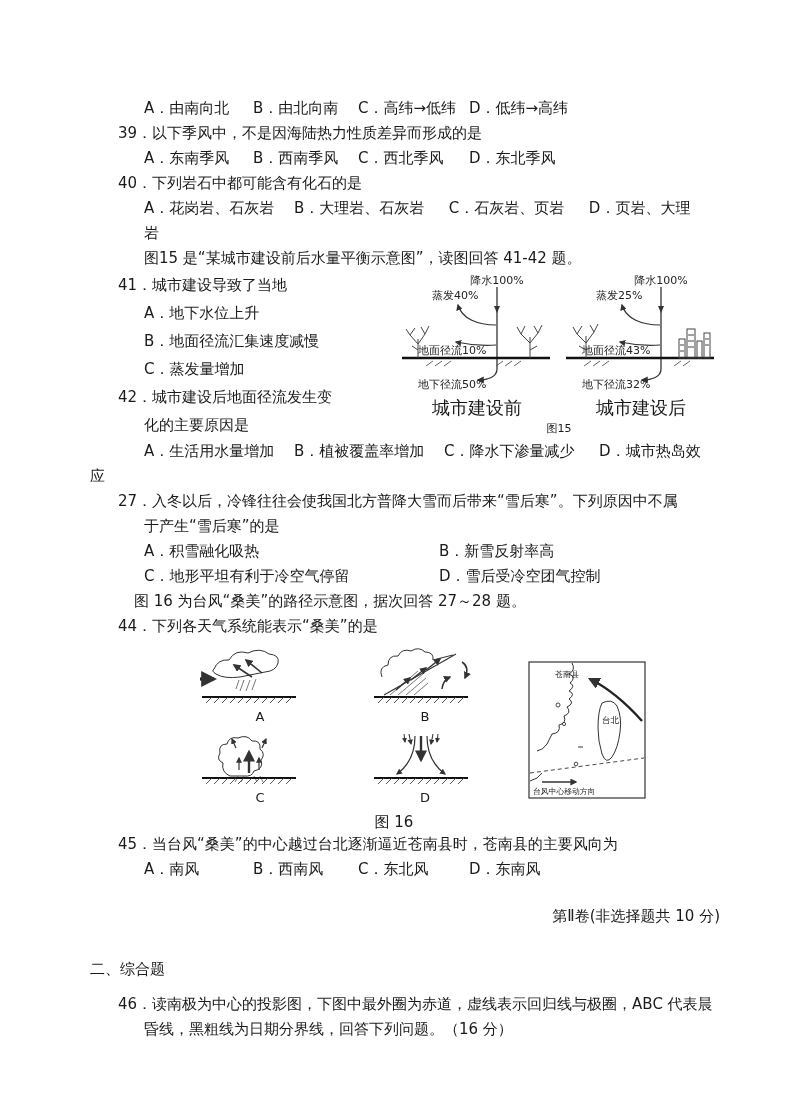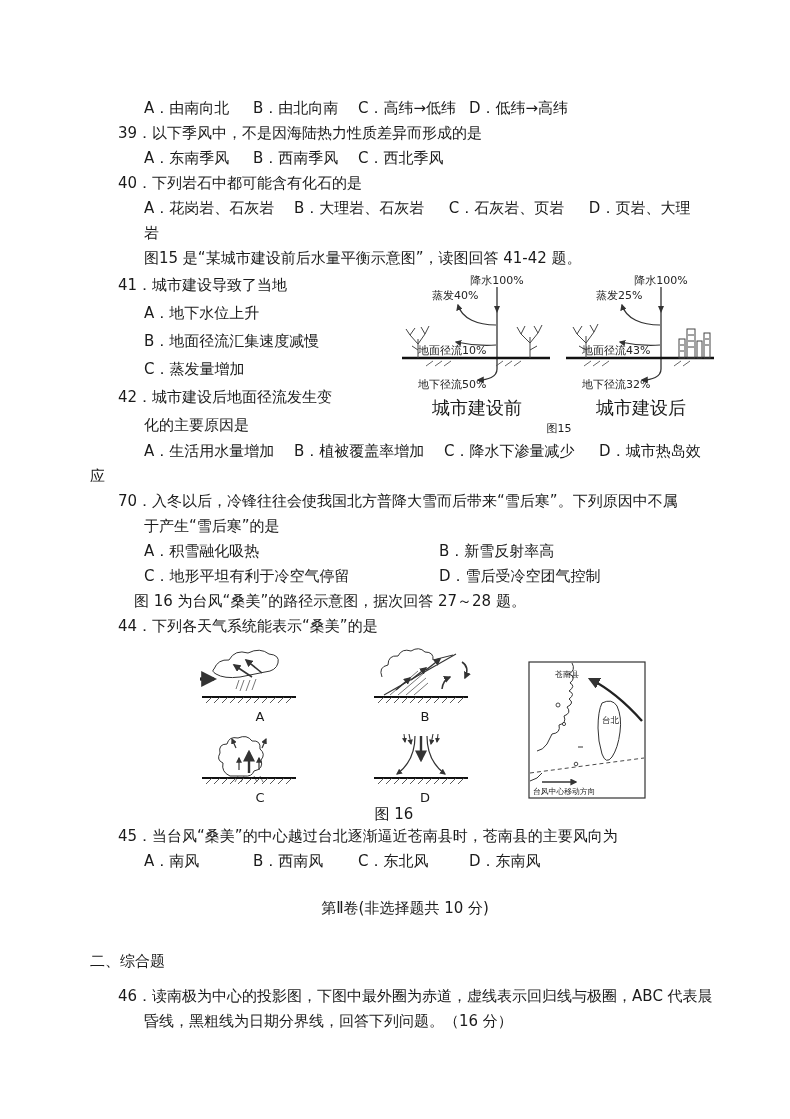--- a/index.html
+++ b/index.html
@@ -49,6 +49,7 @@
     <span>A．东南季风</span>
     <span>B．西南季风</span>
     <span>C．西北季风</span>
+    <span>D．东北季风</span>
   </div>
 
   <div class="ln ind-q">40．下列岩石中都可能含有化石的是</div>

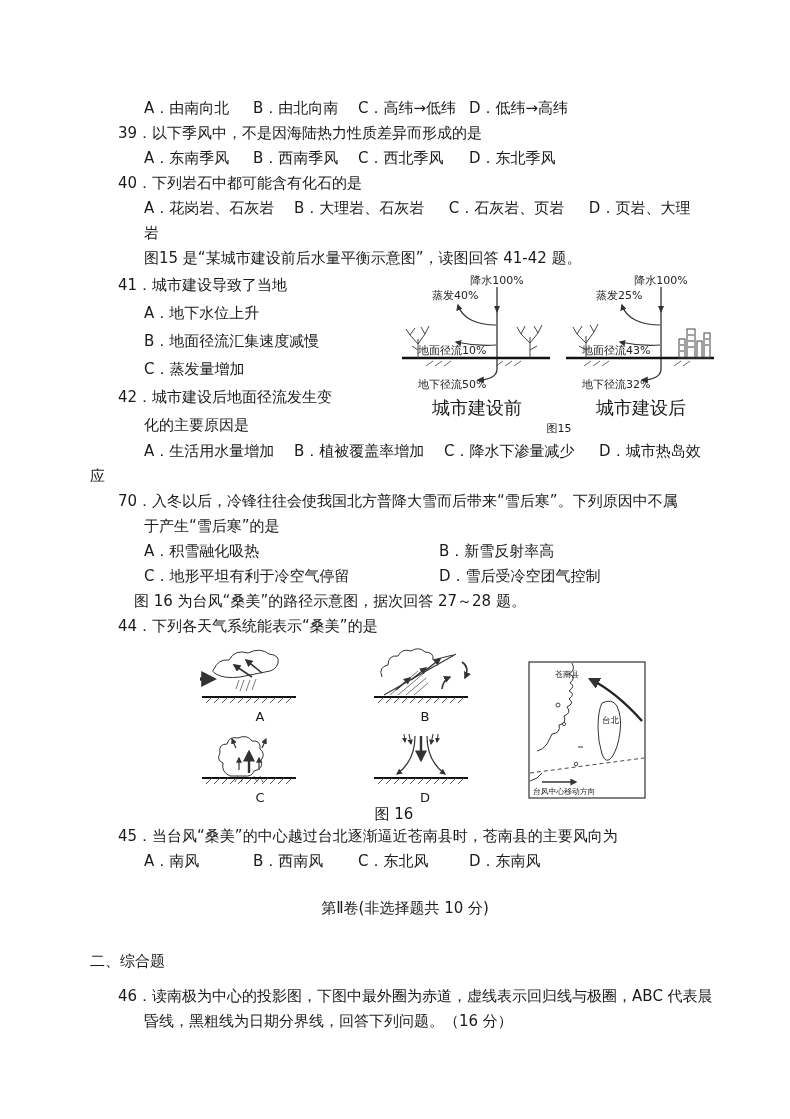--- a/index.html
+++ b/index.html
@@ -136,7 +136,7 @@
   <div class="ln ind-o">A．生活用水量增加　 B．植被覆盖率增加 　C．降水下渗量减少 　 D．城市热岛效</div>
   <div class="ln">应</div>
 
-  <div class="ln ind-q">70．入冬以后，冷锋往往会使我国北方普降大雪而后带来“雪后寒”。下列原因中不属</div>
+  <div class="ln ind-q">27．入冬以后，冷锋往往会使我国北方普降大雪而后带来“雪后寒”。下列原因中不属</div>
   <div class="ln ind-o">于产生“雪后寒”的是</div>
   <div class="opts2">
     <span>A．积雪融化吸热</span>

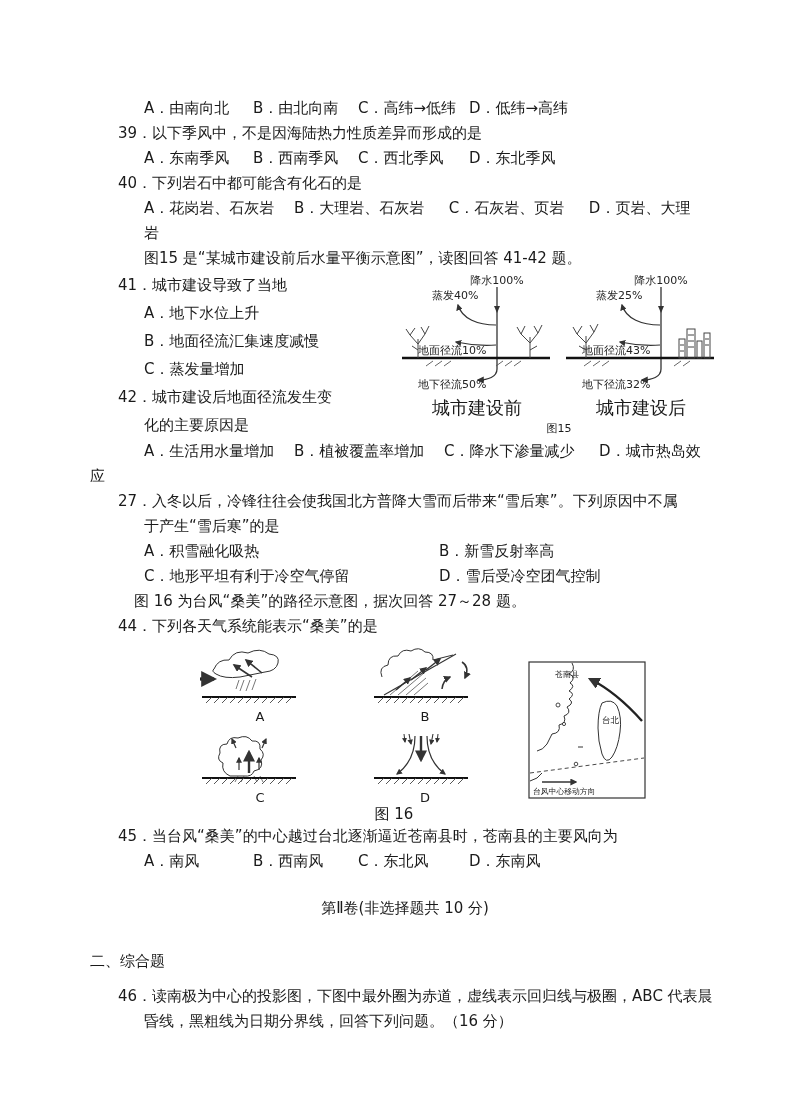--- a/index.html
+++ b/index.html
@@ -24,7 +24,7 @@
   .wcell{text-align:center;}
   .wcell .sublabel{font-size:13px;line-height:15px;}
   .mapwrap{margin-top:14px;}
-  .cap16{width:440px;margin-left:84px;text-align:center;font-size:15px;margin-top:0;}
+  .cap16{width:440px;margin-left:84px;text-align:center;font-size:15px;margin-top:8px;}
   .center{text-align:center;}
   .sec2{margin-top:22px;}
   .sub2{margin-top:28px;}

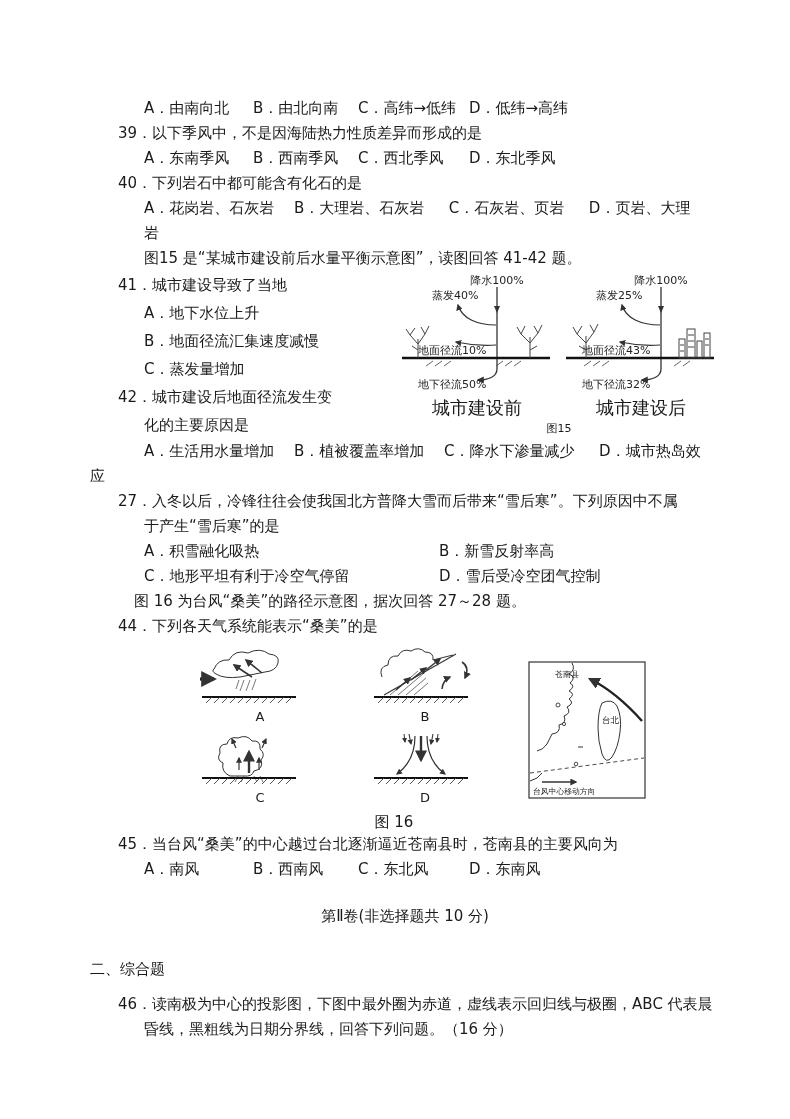--- a/index.html
+++ b/index.html
@@ -25,7 +25,7 @@
   .wcell .sublabel{font-size:13px;line-height:15px;}
   .mapwrap{margin-top:14px;}
   .cap16{width:440px;margin-left:84px;text-align:center;font-size:15px;margin-top:8px;}
-  .center{text-align:center;}
+  .center{text-align:right;}
   .sec2{margin-top:22px;}
   .sub2{margin-top:28px;}
   .q46{margin-top:10px;}

